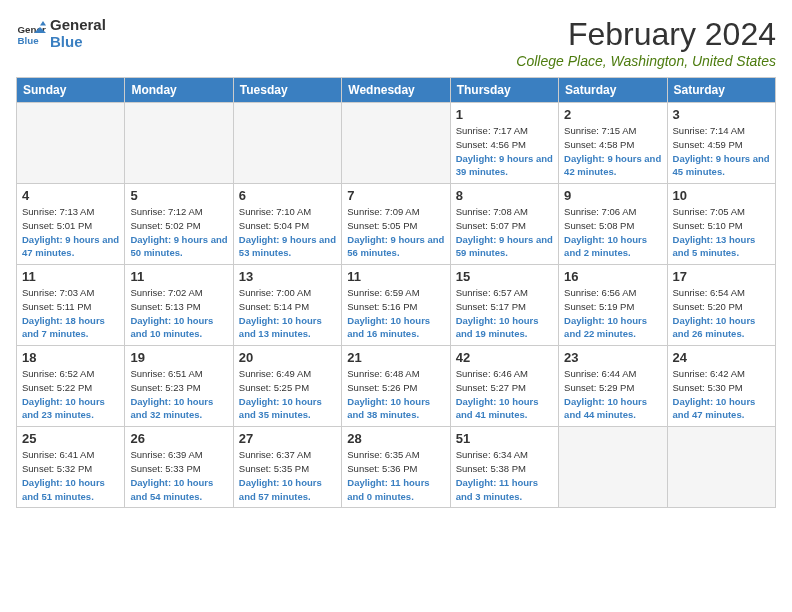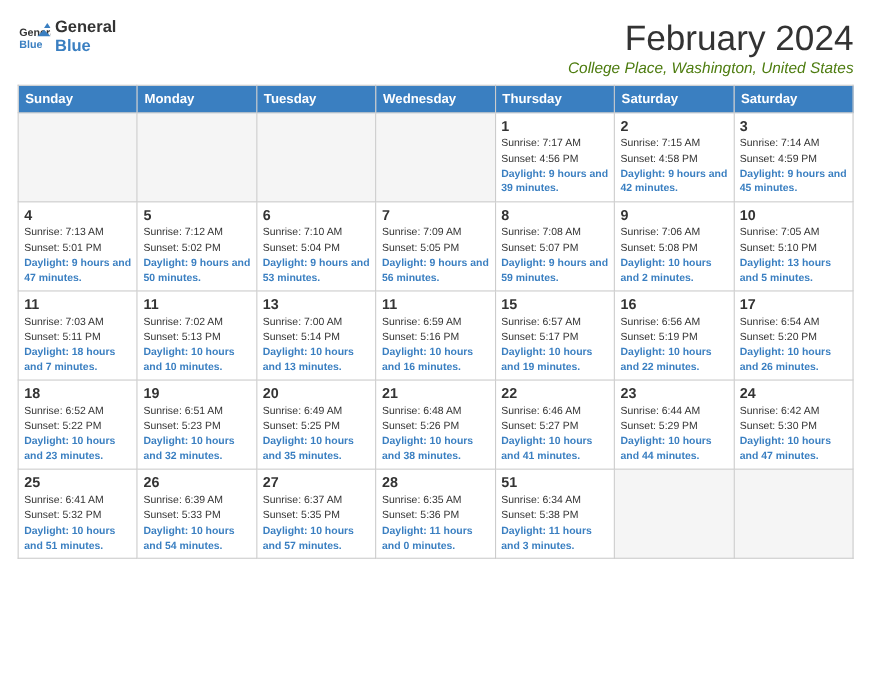--- a/index.html
+++ b/index.html
@@ -211,7 +211,7 @@
           <div class="day-info">Sunrise: 6:48 AM<br>Sunset: 5:26 PM<br><span class="daylight-label">Daylight: 10 hours and 38 minutes.</span></div>
         </td>
         <td>
-          <span class="day-num">22</span>
+          <span class="day-num">42</span>
           <div class="day-info">Sunrise: 6:46 AM<br>Sunset: 5:27 PM<br><span class="daylight-label">Daylight: 10 hours and 41 minutes.</span></div>
         </td>
         <td>

